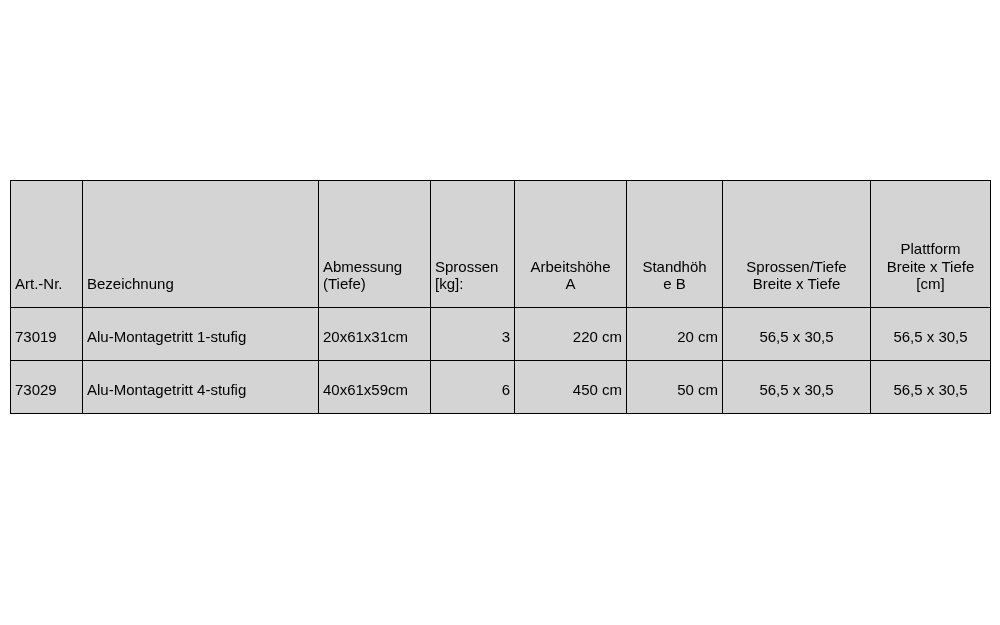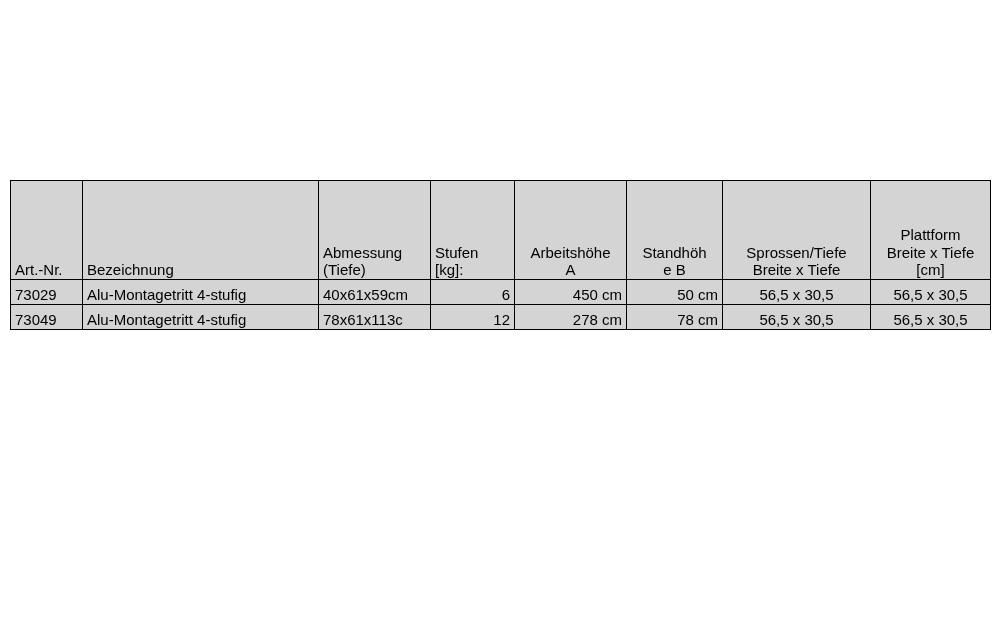--- a/index.html
+++ b/index.html
@@ -31,7 +31,7 @@
   table.spec th,
   table.spec td {
     border: 1px solid #000000;
-    padding: 1px 4px;
+    padding: 15px 4px;
     vertical-align: bottom;
     white-space: nowrap;
     overflow: hidden;

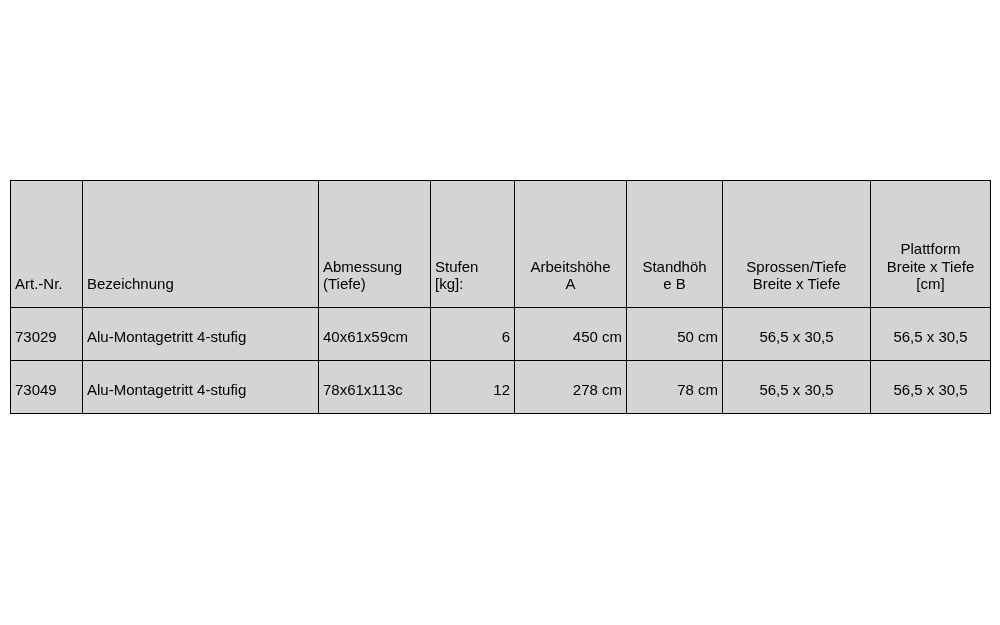--- a/index.html
+++ b/index.html
@@ -100,7 +100,7 @@
           </th>
           <th class="hdr-left">
             <span class="hdr-lines">
-              <span>Stufen</span>
+              <span>Sprossen</span>
               <span>[kg]:</span>
             </span>
           </th>

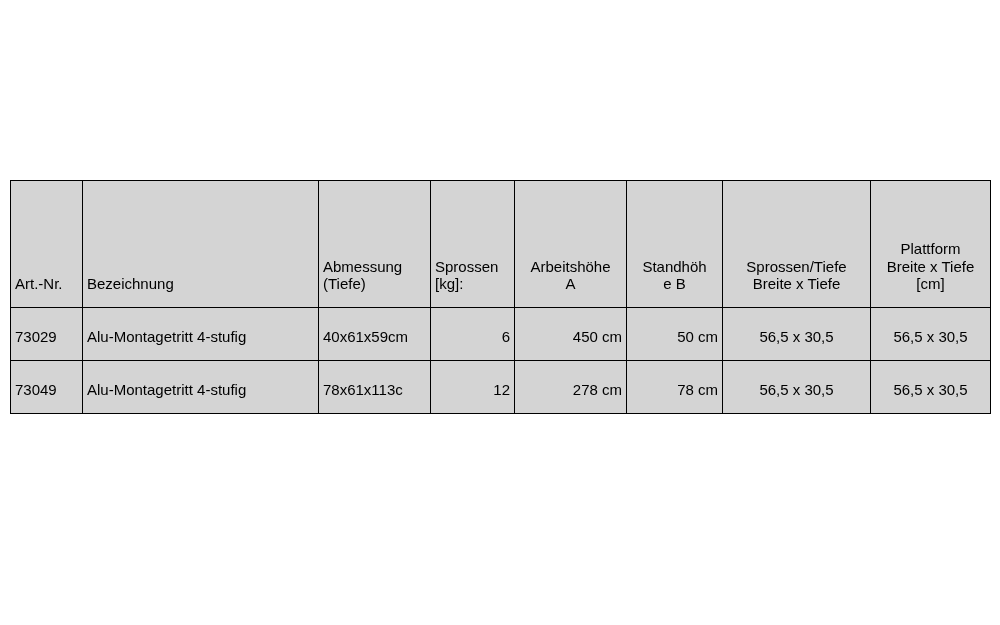--- a/index.html
+++ b/index.html
@@ -133,6 +133,16 @@
     </thead>
     <tbody>
         <tr>
+          <td class="cell-left">73019</td>
+          <td class="cell-left">Alu-Montagetritt 1-stufig</td>
+          <td class="cell-left">20x61x31cm</td>
+          <td class="cell-right">3</td>
+          <td class="cell-right">220 cm</td>
+          <td class="cell-right">20 cm</td>
+          <td class="cell-center">56,5 x 30,5</td>
+          <td class="cell-center">56,5 x 30,5</td>
+        </tr>
+        <tr>
           <td class="cell-left">73029</td>
           <td class="cell-left">Alu-Montagetritt 4-stufig</td>
           <td class="cell-left">40x61x59cm</td>

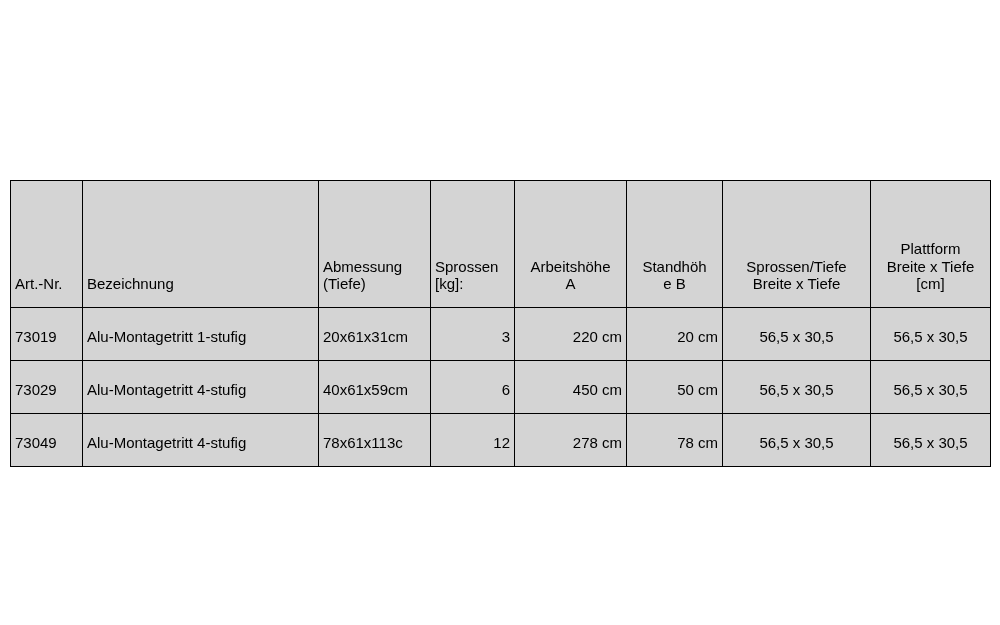--- a/index.html
+++ b/index.html
@@ -152,16 +152,6 @@
           <td class="cell-center">56,5 x 30,5</td>
           <td class="cell-center">56,5 x 30,5</td>
         </tr>
-        <tr>
-          <td class="cell-left">73049</td>
-          <td class="cell-left">Alu-Montagetritt 4-stufig</td>
-          <td class="cell-left">78x61x113c</td>
-          <td class="cell-right">12</td>
-          <td class="cell-right">278 cm</td>
-          <td class="cell-right">78 cm</td>
-          <td class="cell-center">56,5 x 30,5</td>
-          <td class="cell-center">56,5 x 30,5</td>
-        </tr>
       </tbody>
   </table>
 </div>

